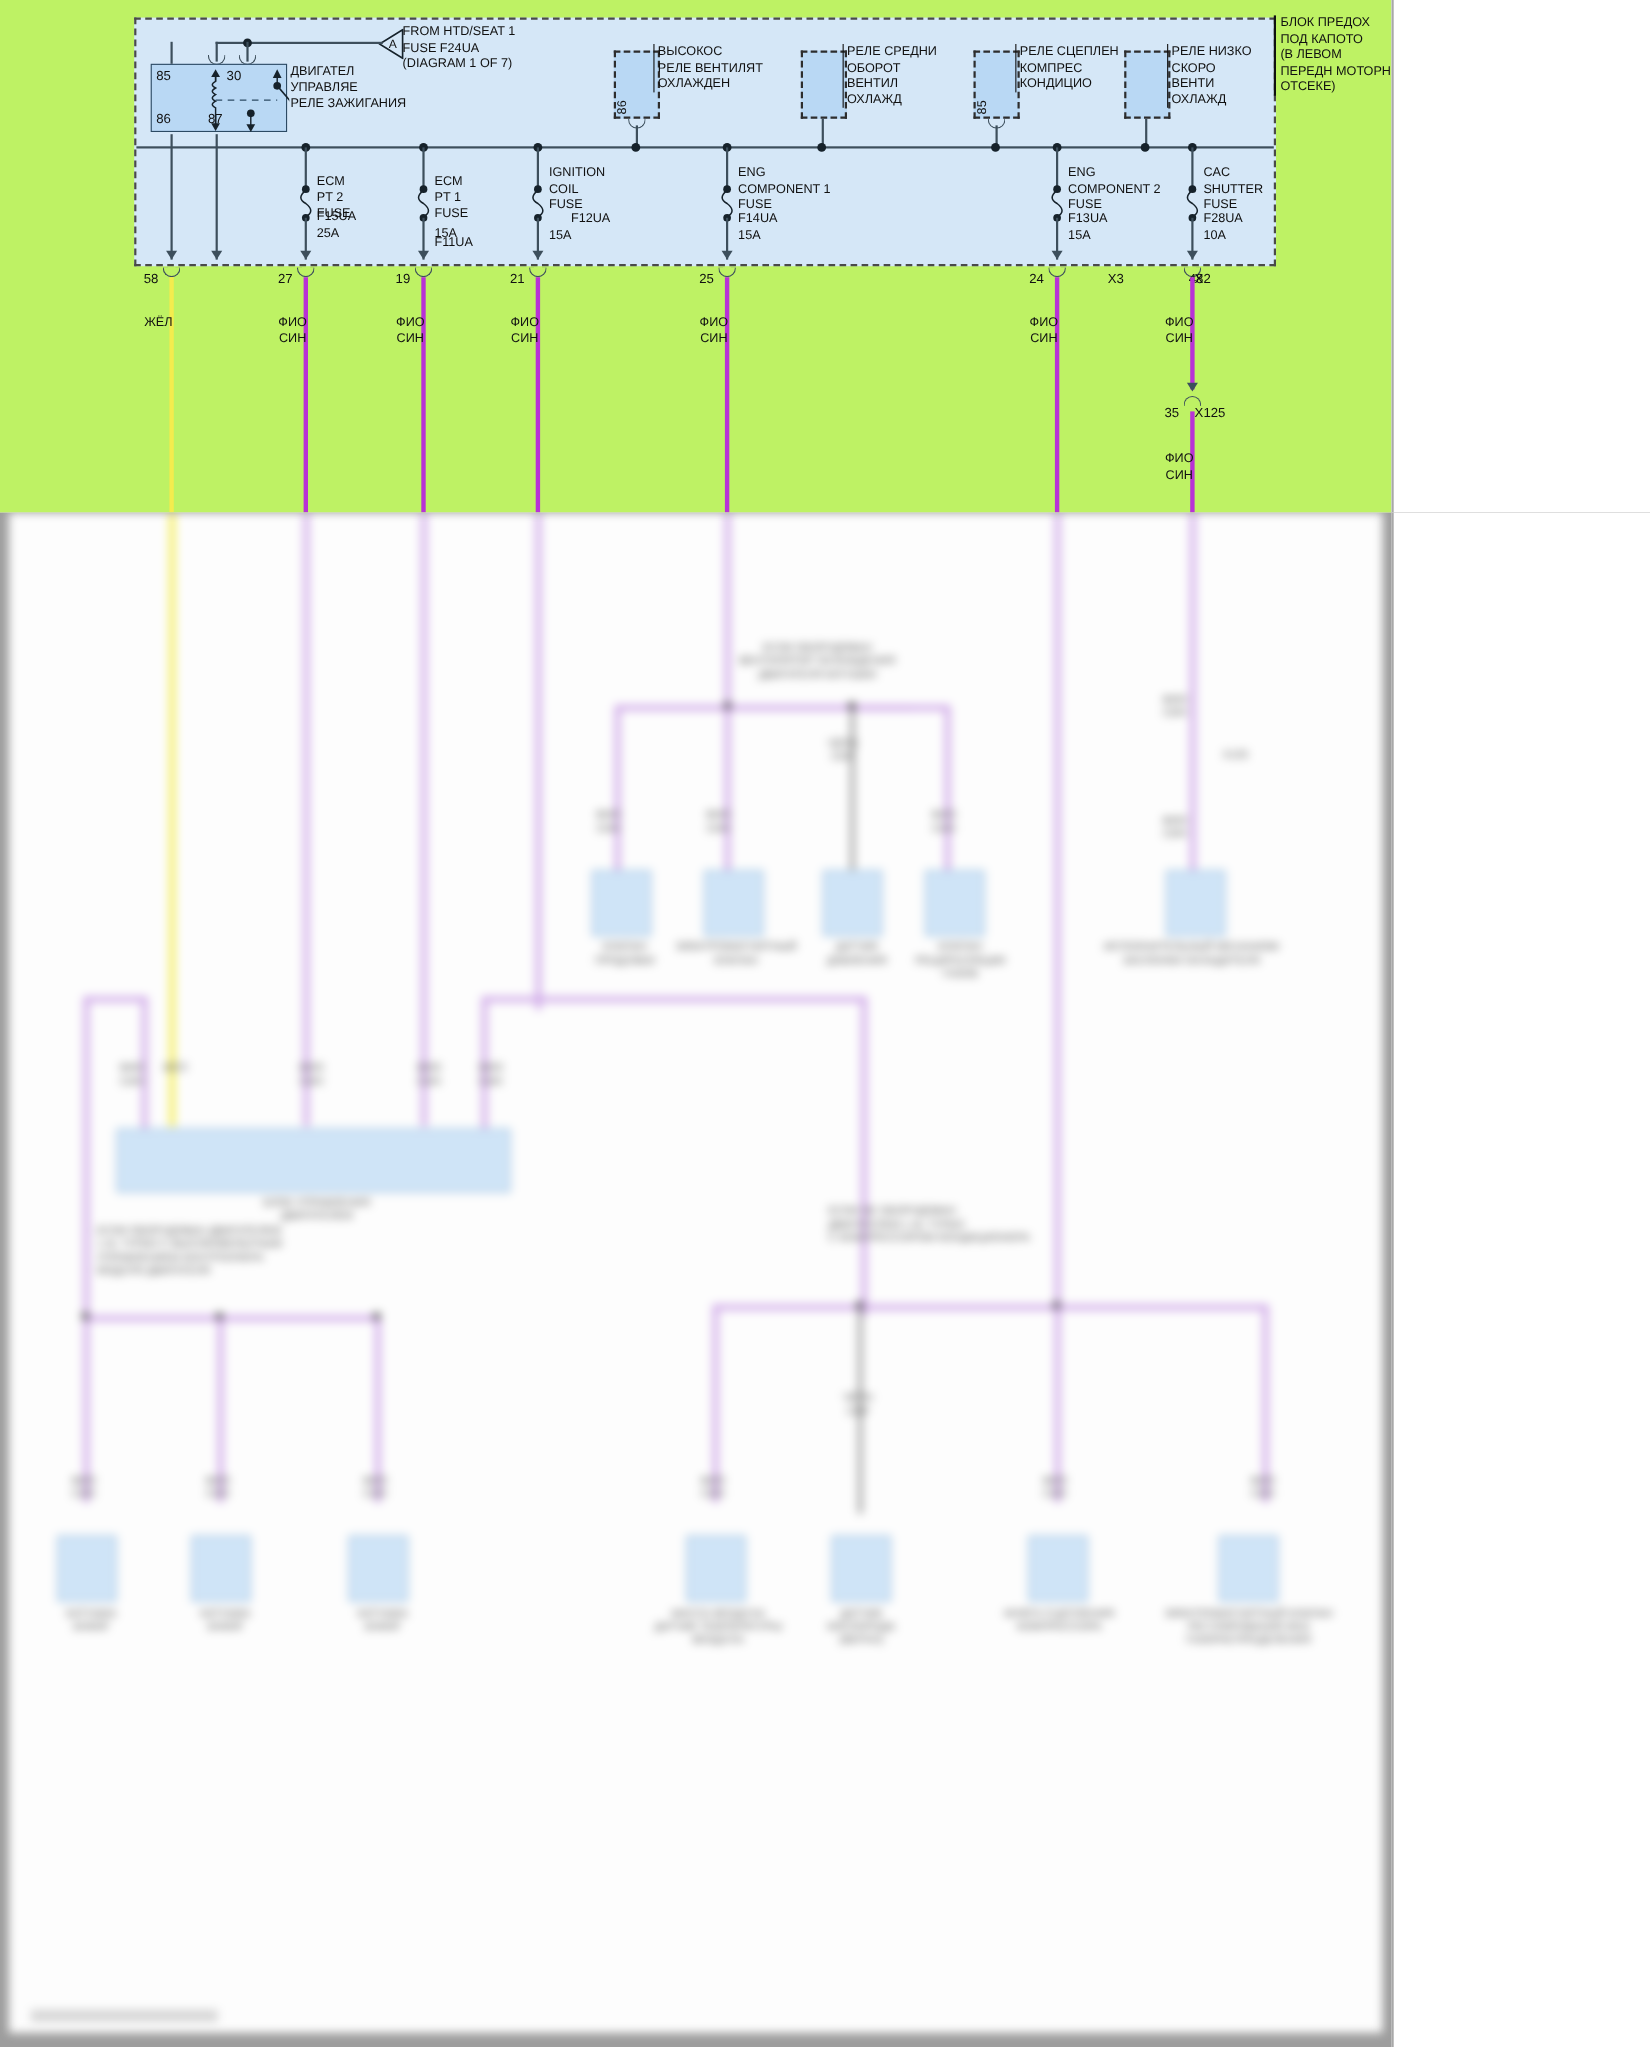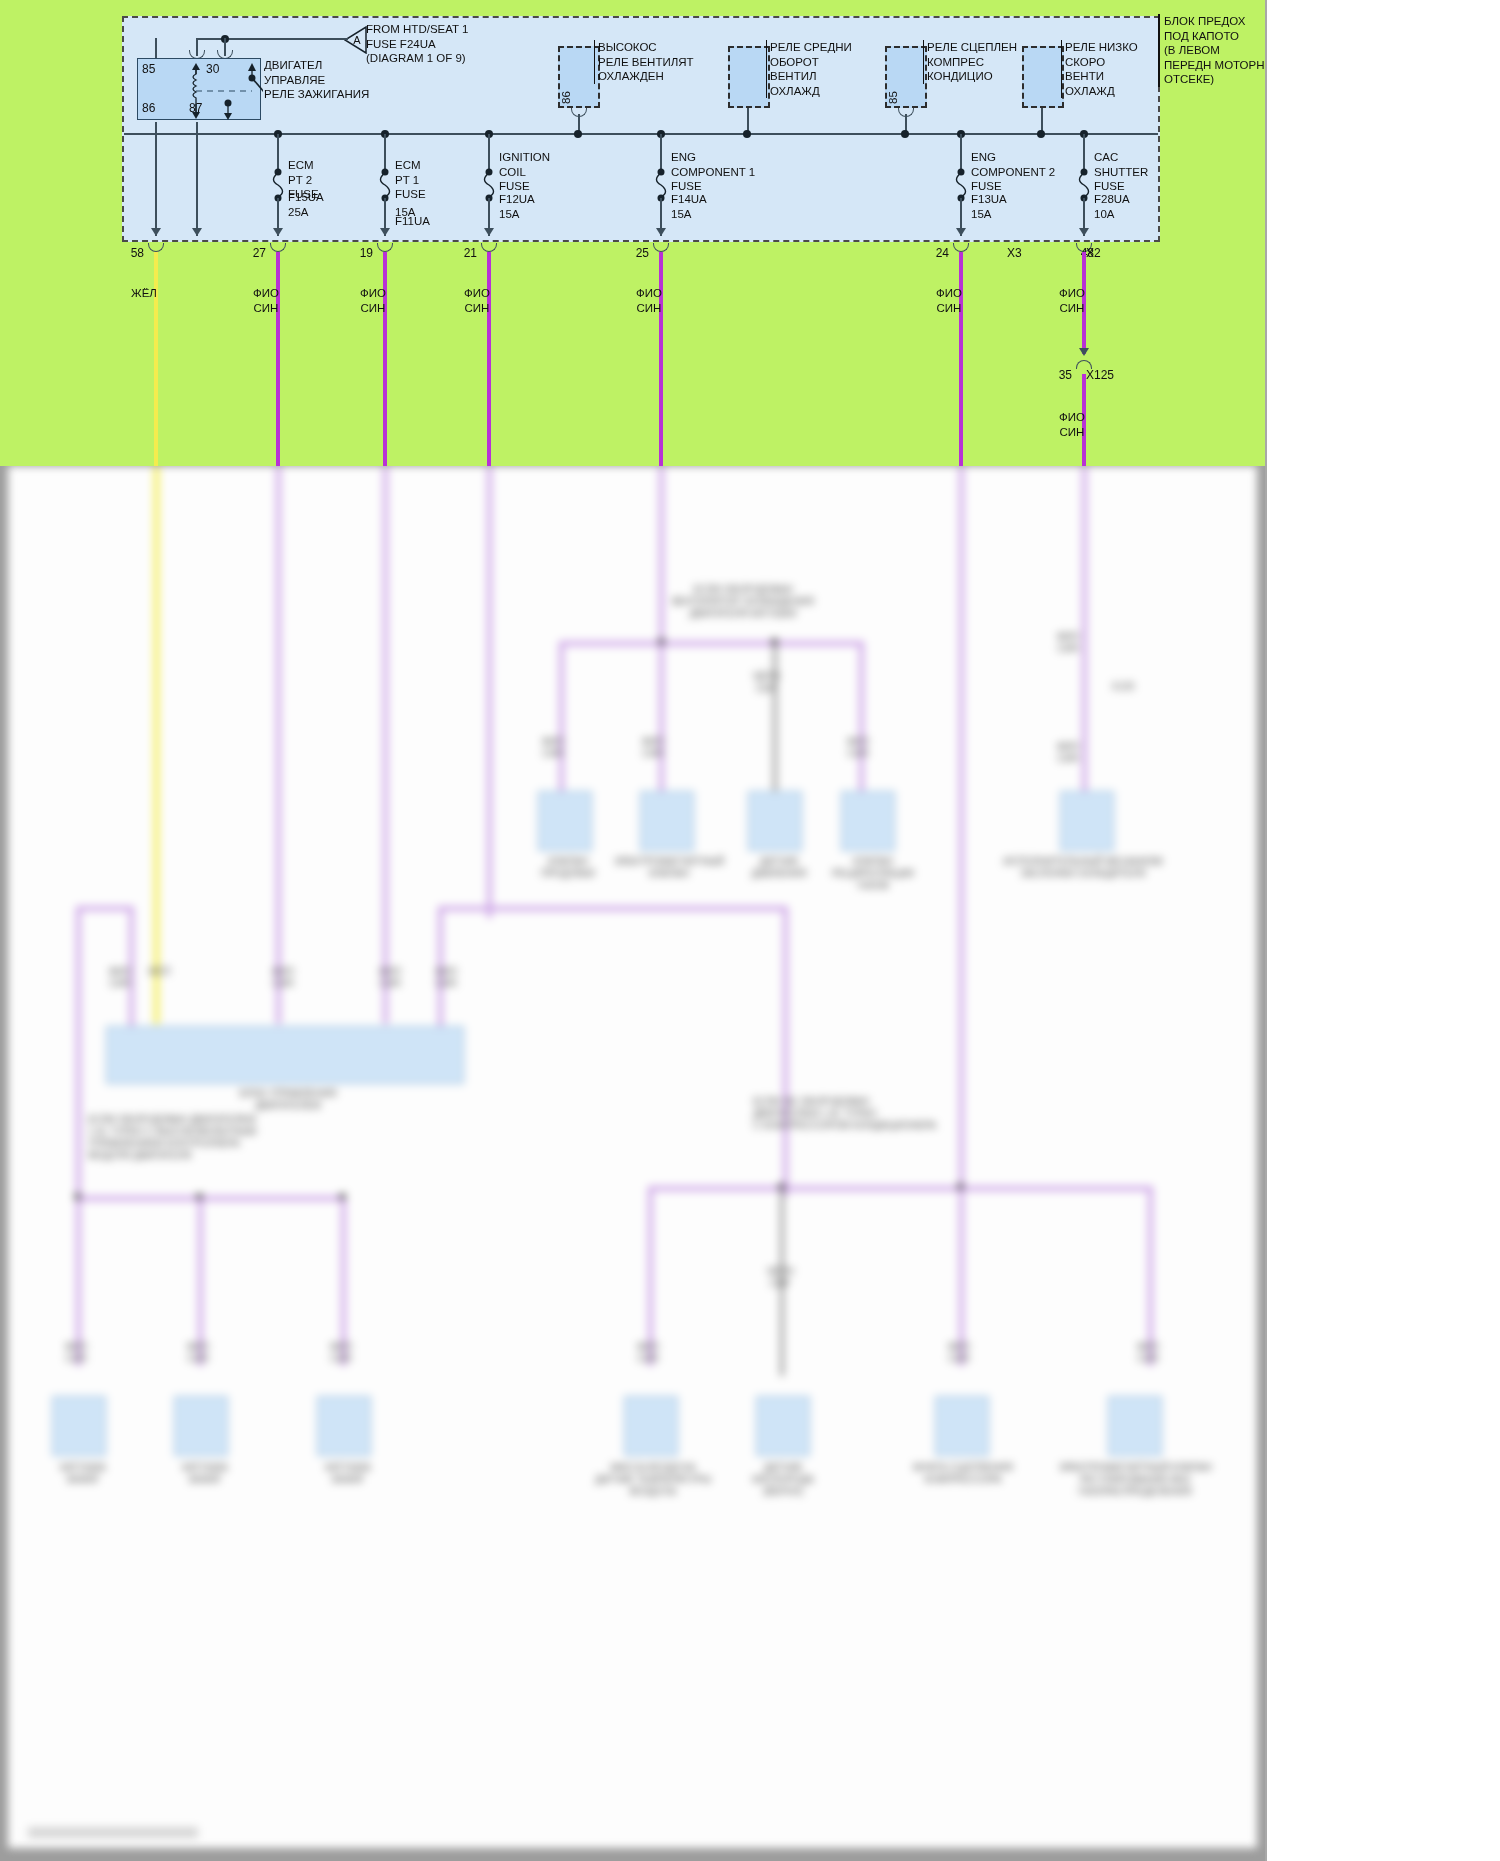--- a/index.html
+++ b/index.html
@@ -269,7 +269,7 @@
     </svg>
     <div class="fromlabel">FROM HTD/SEAT 1
 FUSE F24UA
-(DIAGRAM 1 OF 9)</div>
+(DIAGRAM 1 OF 7)</div>
 
     <div style="position:absolute;left:196px;top:38px;width:152px;height:2px;background:#3d4f5c;"></div>
     <div class="node" style="left:221px;top:35px;"></div>

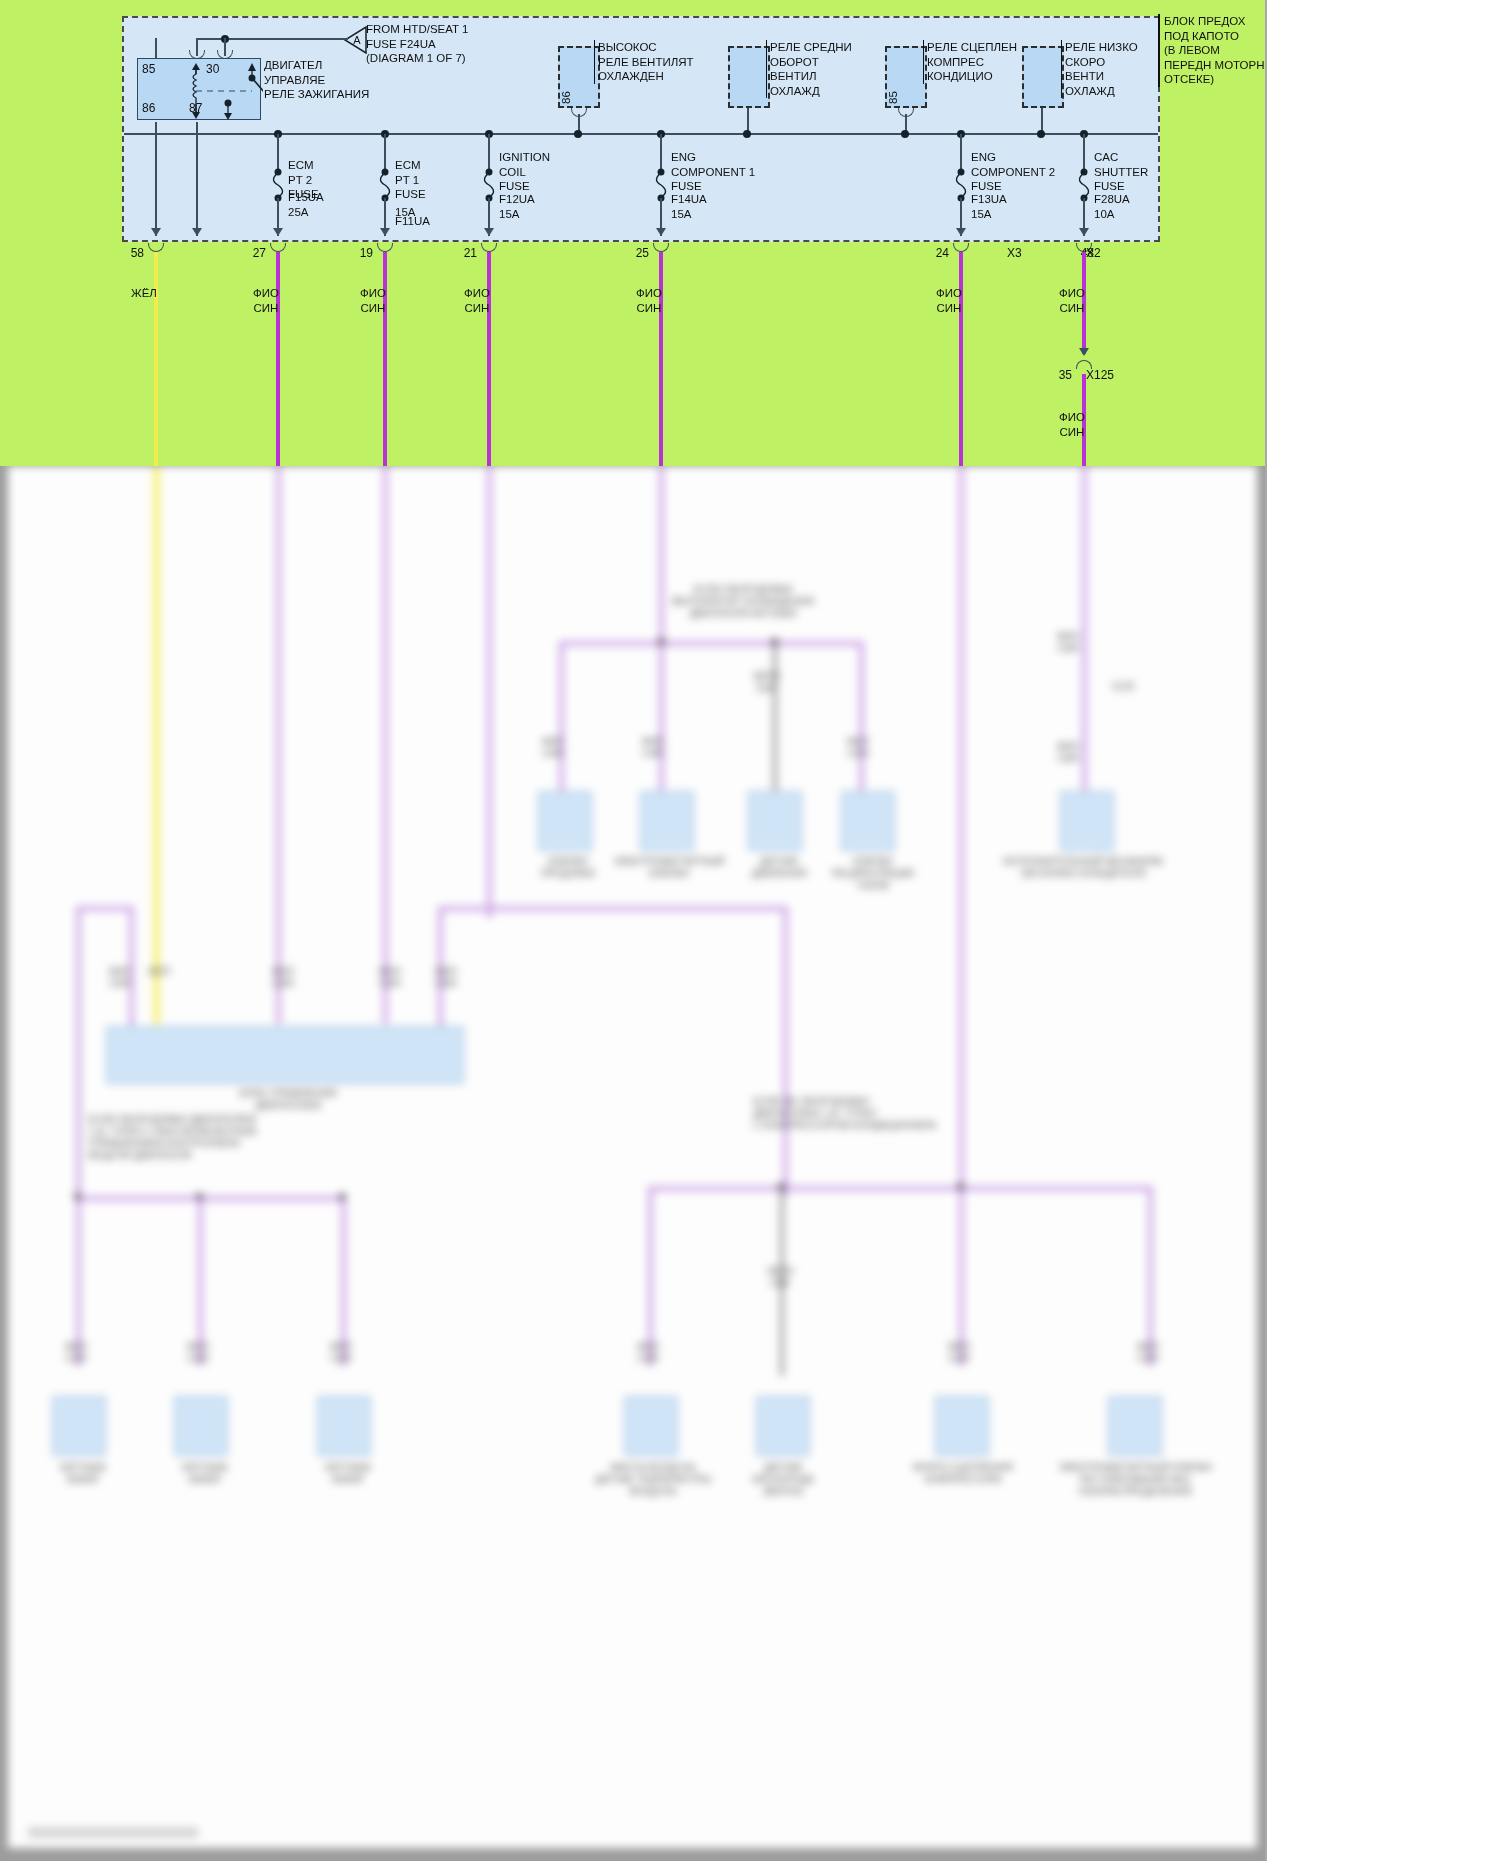--- a/index.html
+++ b/index.html
@@ -402,7 +402,7 @@
     <div class="fuse-label" style="left:499px;top:150px;">IGNITION
 COIL
 FUSE</div>
-    <div class="fuse-label" style="left:499px;top:192px;">F12UA</div>
+    <div class="fuse-label" style="left:519px;top:192px;">F12UA</div>
     <div class="fuse-label" style="left:499px;top:207px;">15A</div>
 
     <div class="vwire" style="left:660px;top:134px;height:38px;"></div>

